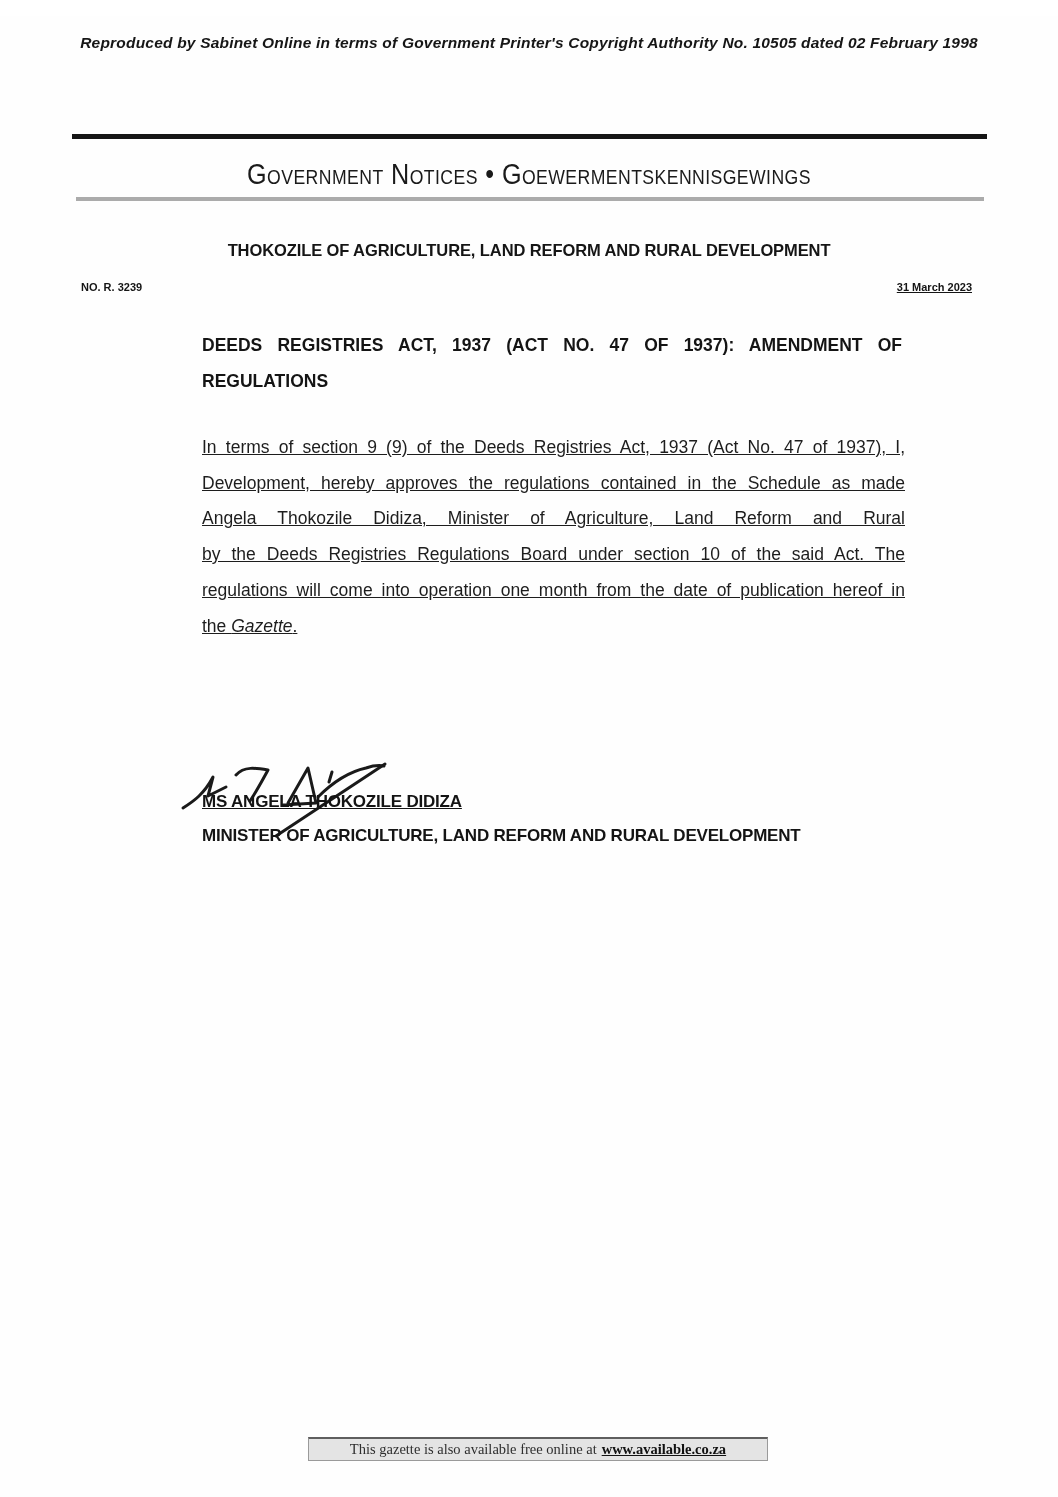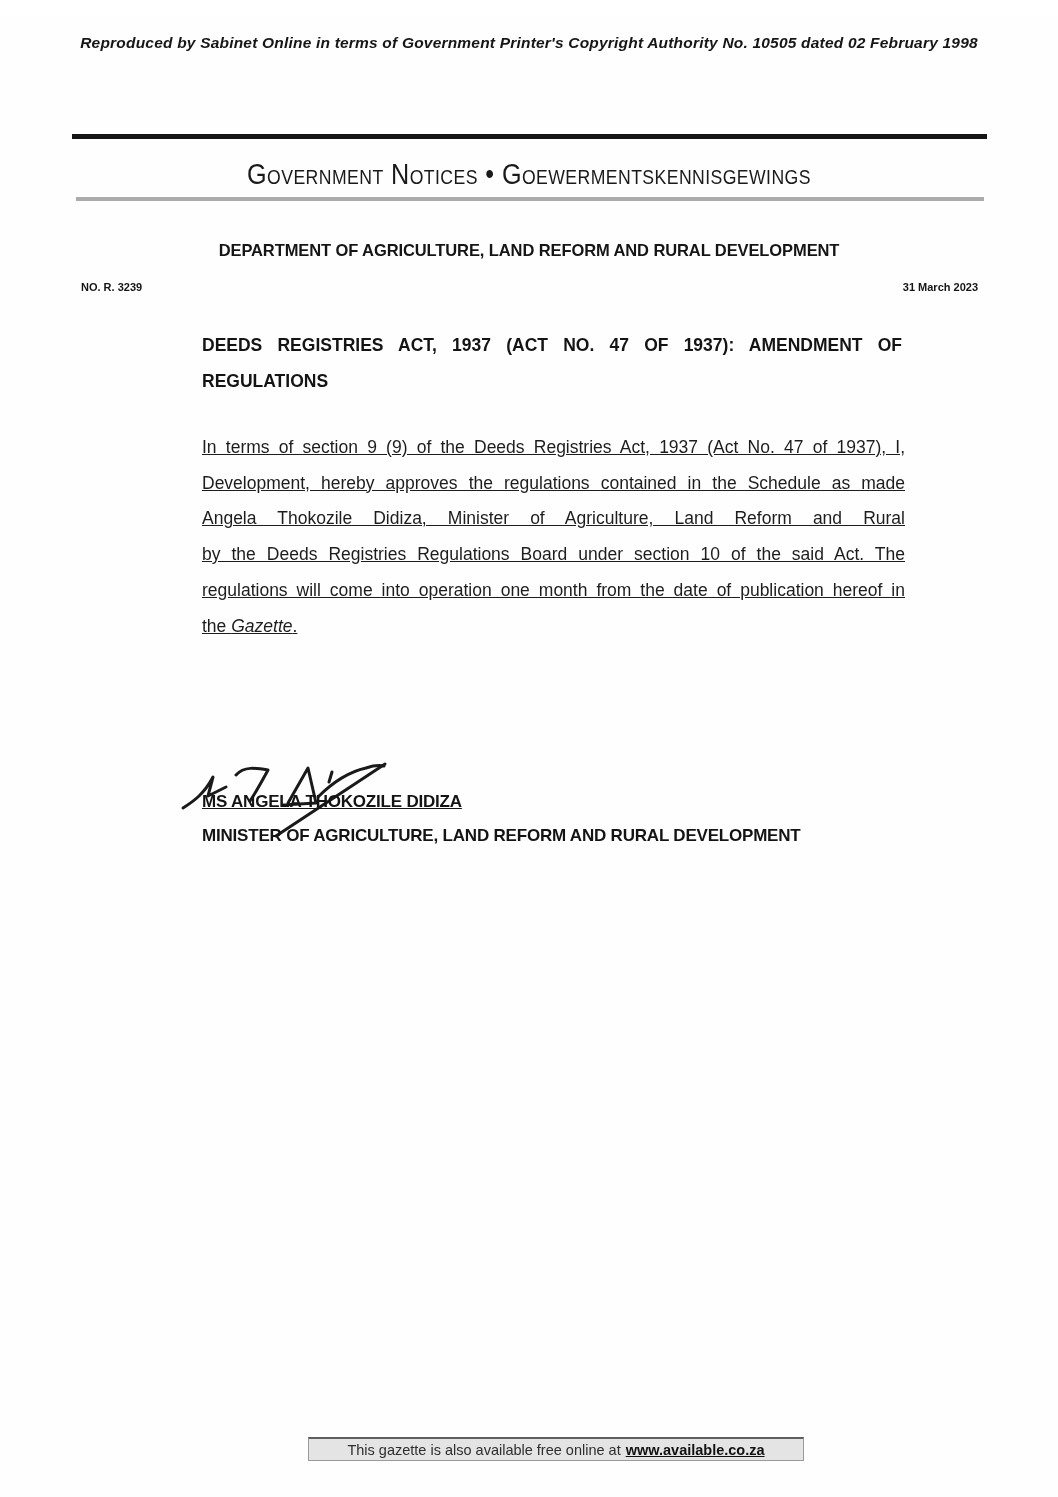--- a/index.html
+++ b/index.html
@@ -102,7 +102,7 @@
 
   <div class="rule-gray"></div>
 
-  <div class="department-title">DEPARTMENT OF AGRICULTURE, LAND REFORM AND RURAL DEVELOPMENT</div>
+  <div class="department-title">THOKOZILE OF AGRICULTURE, LAND REFORM AND RURAL DEVELOPMENT</div>
 
   <div class="notice-meta">
     <span class="notice-number">NO. R. 3239</span>

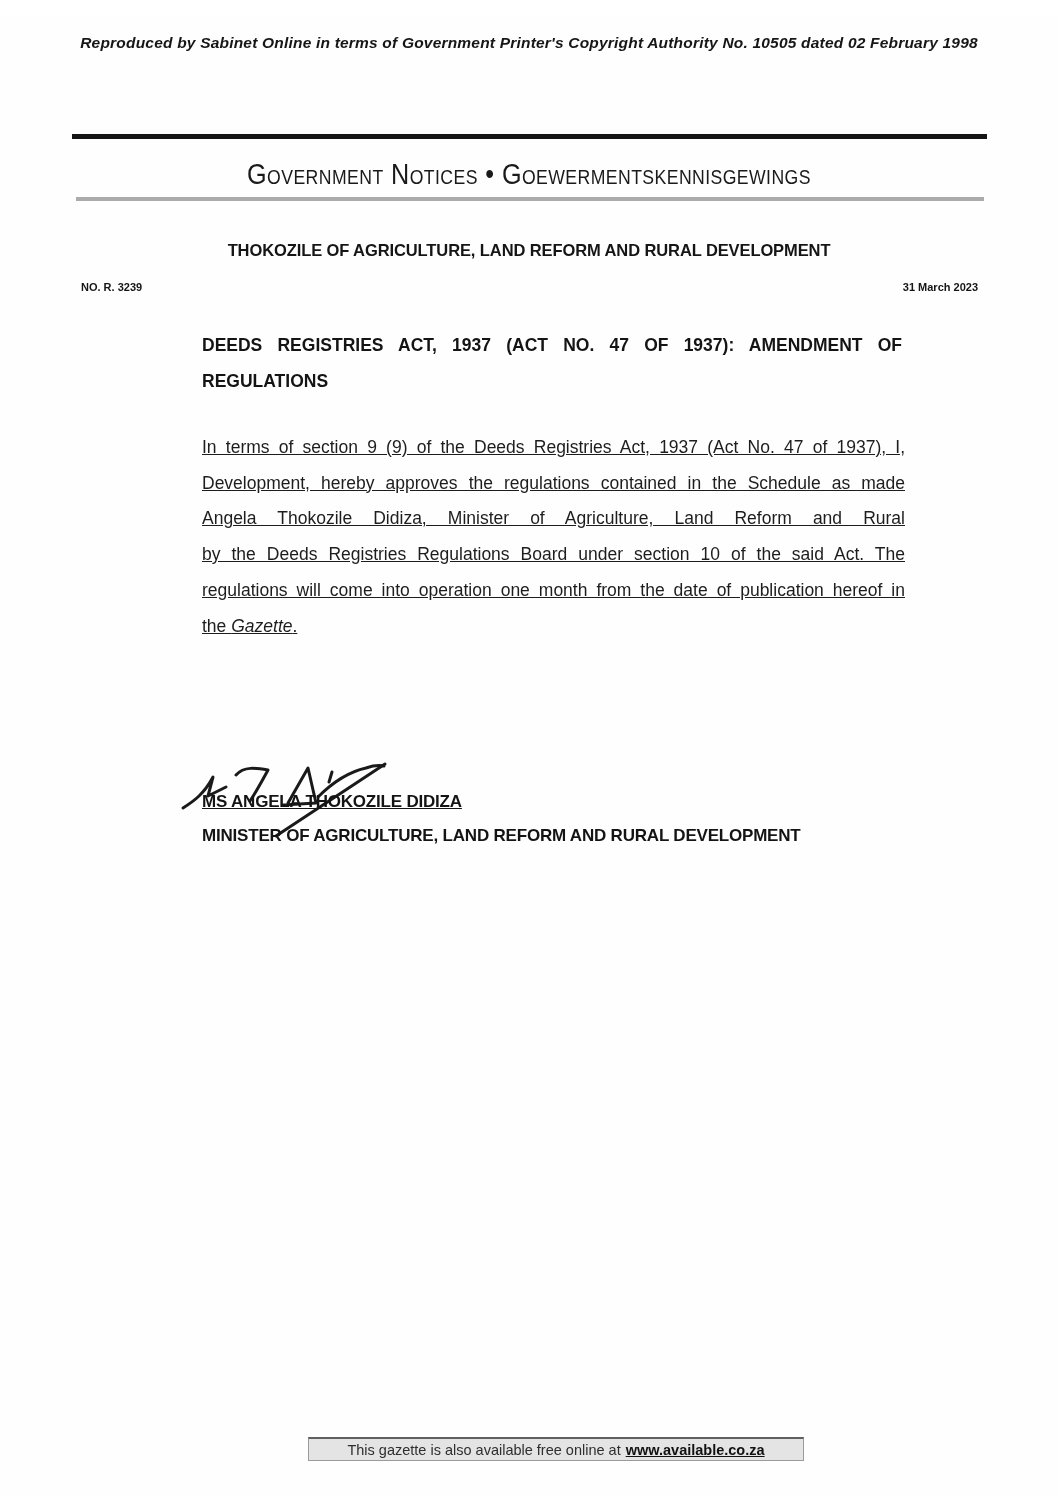--- a/index.html
+++ b/index.html
@@ -56,7 +56,7 @@
     font-weight:bold;font-size:11px;color:#151515;
   }
   .notice-number{position:absolute;left:0;}
-  .notice-date{position:absolute;right:0;}
+  .notice-date{position:absolute;right:6px;text-decoration:underline;}
   .notice-title{
     position:absolute;top:312px;left:202px;width:700px;
     font-weight:bold;font-size:17.5px;line-height:35.5px;color:#141414;

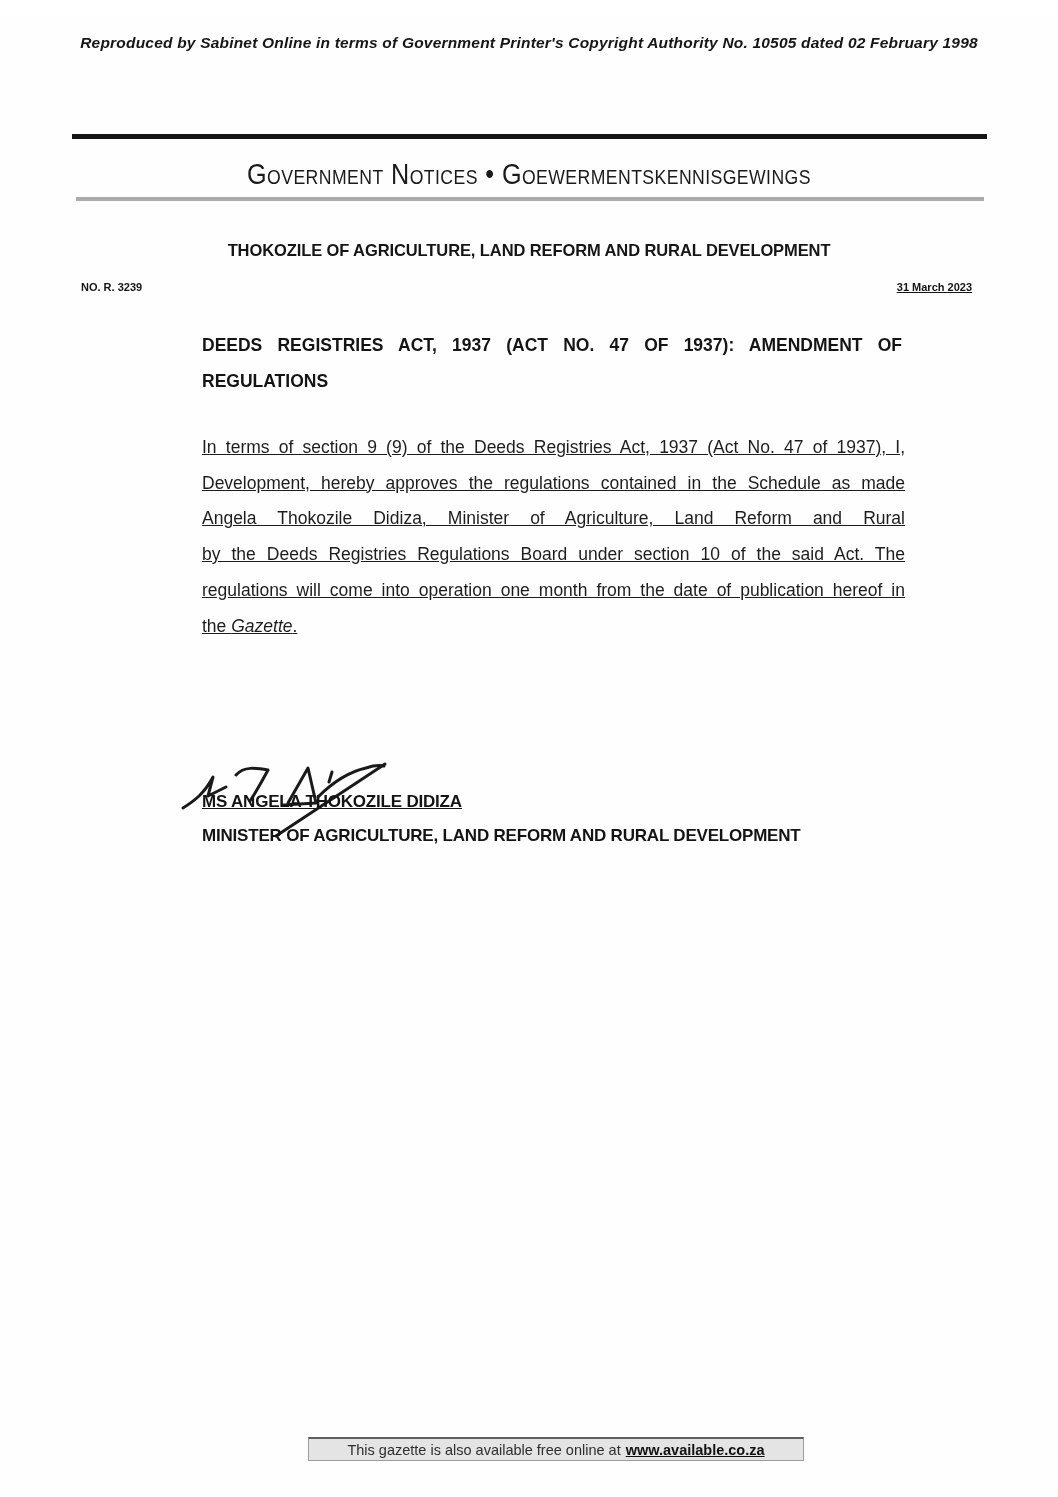--- a/index.html
+++ b/index.html
@@ -77,12 +77,12 @@
     font-weight:bold;font-size:17px;color:#141414;letter-spacing:-.2px;
   }
   .footer-bar{
-    position:absolute;top:1421px;left:308px;width:496px;height:24px;
+    position:absolute;top:1421px;left:308px;width:460px;height:24px;
     background:#e4e4e4;
     border:1px solid #9a9a9a;border-top:2px solid #5f5f5f;
     box-sizing:border-box;
     display:flex;align-items:center;justify-content:center;
-    font-size:14.5px;color:#2e2e2e;white-space:nowrap;
+    font-size:14.5px;color:#2e2e2e;white-space:nowrap;font-family:Liberation Serif, serif;
   }
   .footer-link{
     font-weight:bold;color:#111;text-decoration:underline;margin-left:5px;

